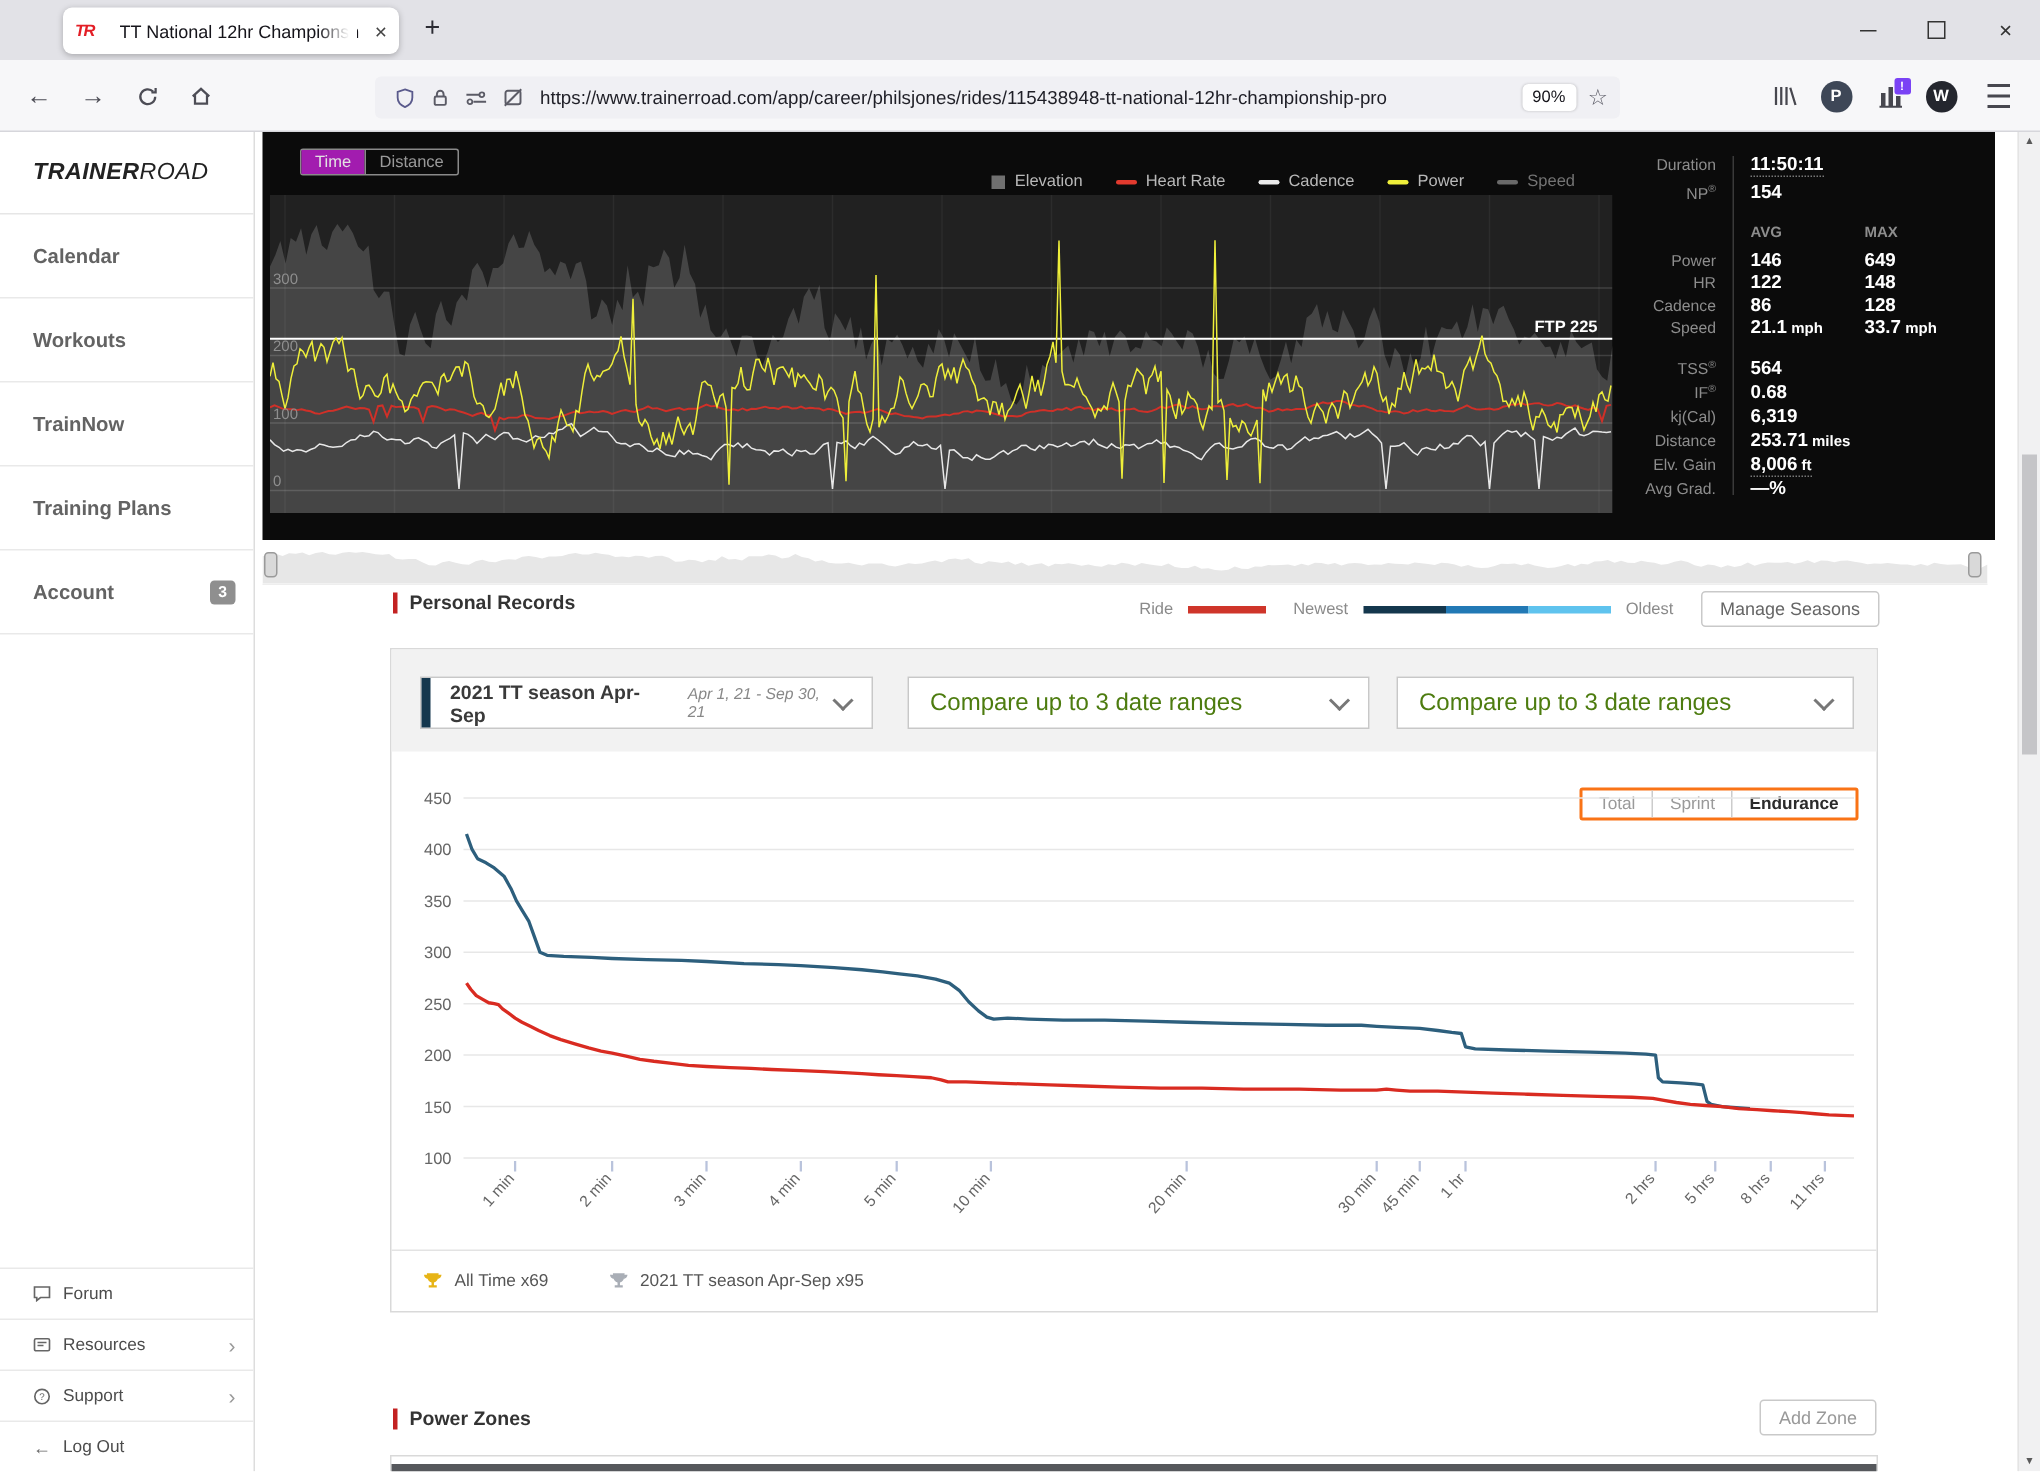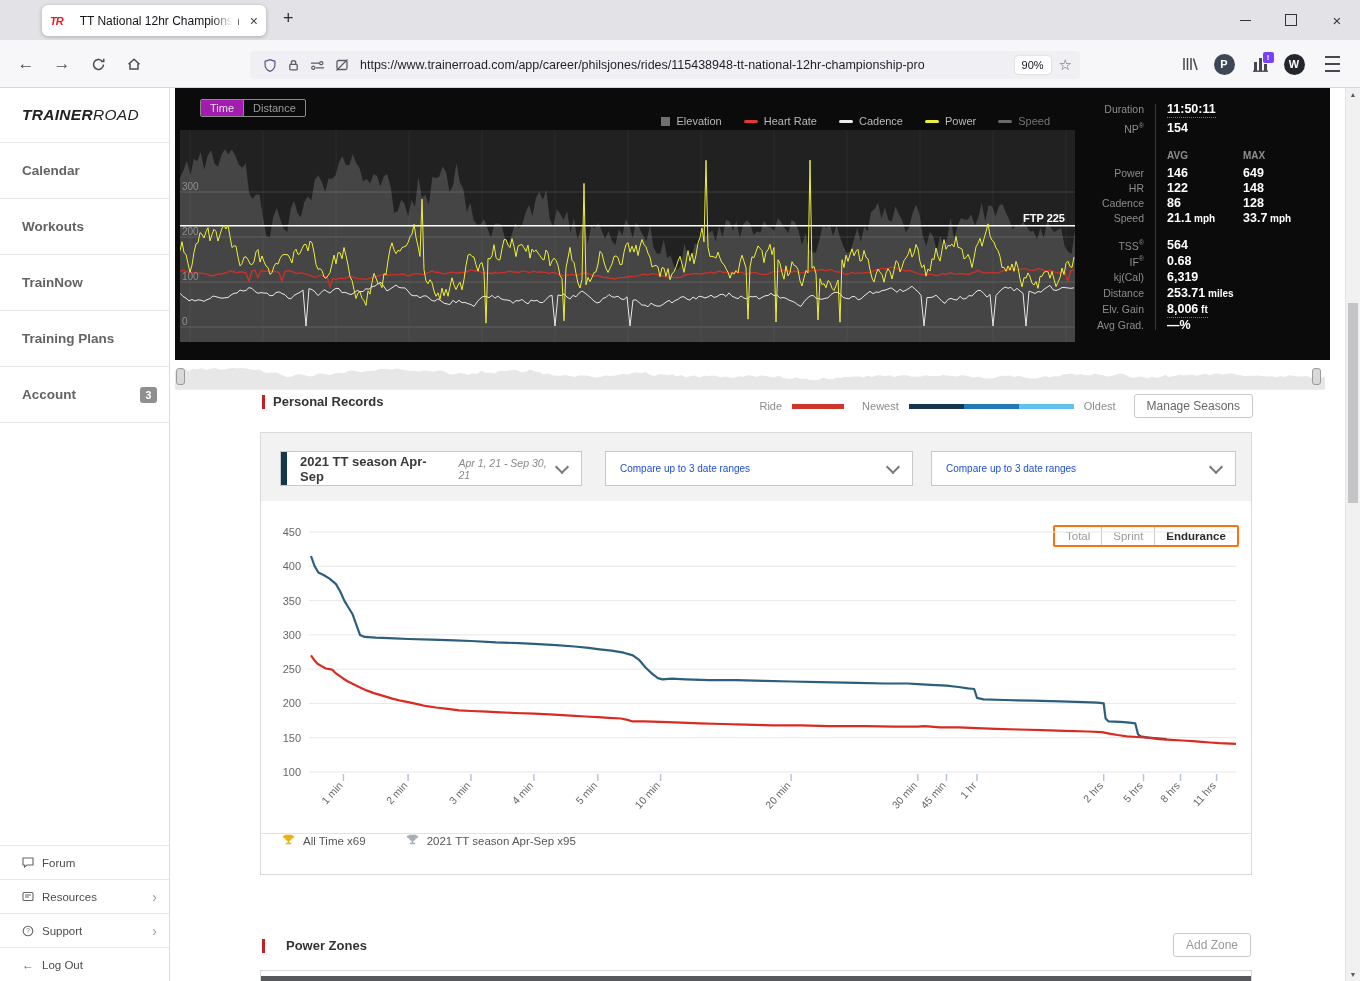--- a/index.html
+++ b/index.html
@@ -88,7 +88,7 @@
   .dd .navybar{width:6px;height:100%;background:#14374e;flex:none;}
   .ddname{font-size:13px;color:#3a3a3a;font-weight:bold;margin-left:13px;}
   .ddrange{font-size:10.5px;font-style:italic;color:#888;margin-left:14px;}
-  .ddph{font-size:10px;color:#1d4ed8;margin-left:14px;}
+  .ddph{font-size:16px;color:#4d7c0f;margin-left:14px;}
   .chevron{width:8px;height:8px;border-right:2px solid #777;border-bottom:2px solid #777;transform:rotate(45deg);margin-left:auto;margin-right:14px;margin-top:-4px;flex:none;}
   .tabs{position:absolute;left:792px;top:92px;display:flex;border:2px solid #f97316;border-radius:2px;font-size:11.5px;background:#fff;}
   .ptab{padding:3px 11px;color:#9a9a9a;}

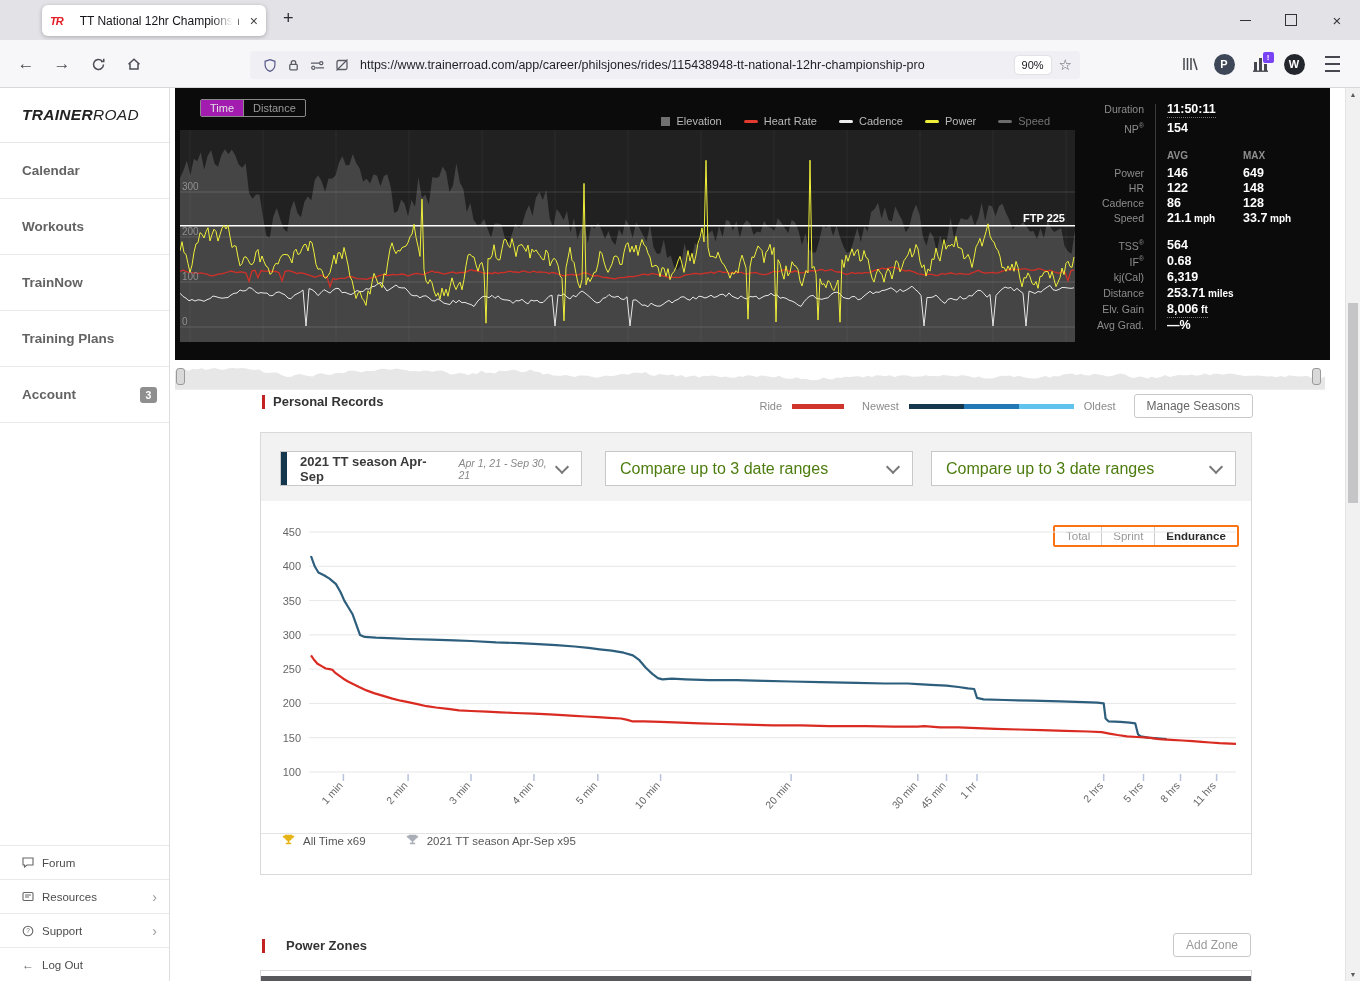--- a/index.html
+++ b/index.html
@@ -94,7 +94,7 @@
   .ptab{padding:3px 11px;color:#9a9a9a;}
   .ptab+.ptab{border-left:1px solid #ccc;}
   .ptab.on{color:#2b2b2b;font-weight:bold;}
-  .prfoot{position:absolute;left:0;top:400px;right:0;bottom:0;border-top:1px solid #e3e3e3;display:flex;align-items:flex-start;padding-left:21px;gap:40px;}
+  .prfoot{position:absolute;left:0;top:400px;right:0;bottom:0;border-top:1px solid #e3e3e3;display:flex;align-items:center;padding-left:21px;gap:40px;}
   .trophy{display:flex;align-items:center;gap:8px;font-size:11.5px;color:#555;}
   
   .pzbar{position:absolute;left:260px;top:970px;width:992px;height:11px;border:1px solid #d9d9d9;border-bottom:none;box-sizing:border-box;background:#fff;}

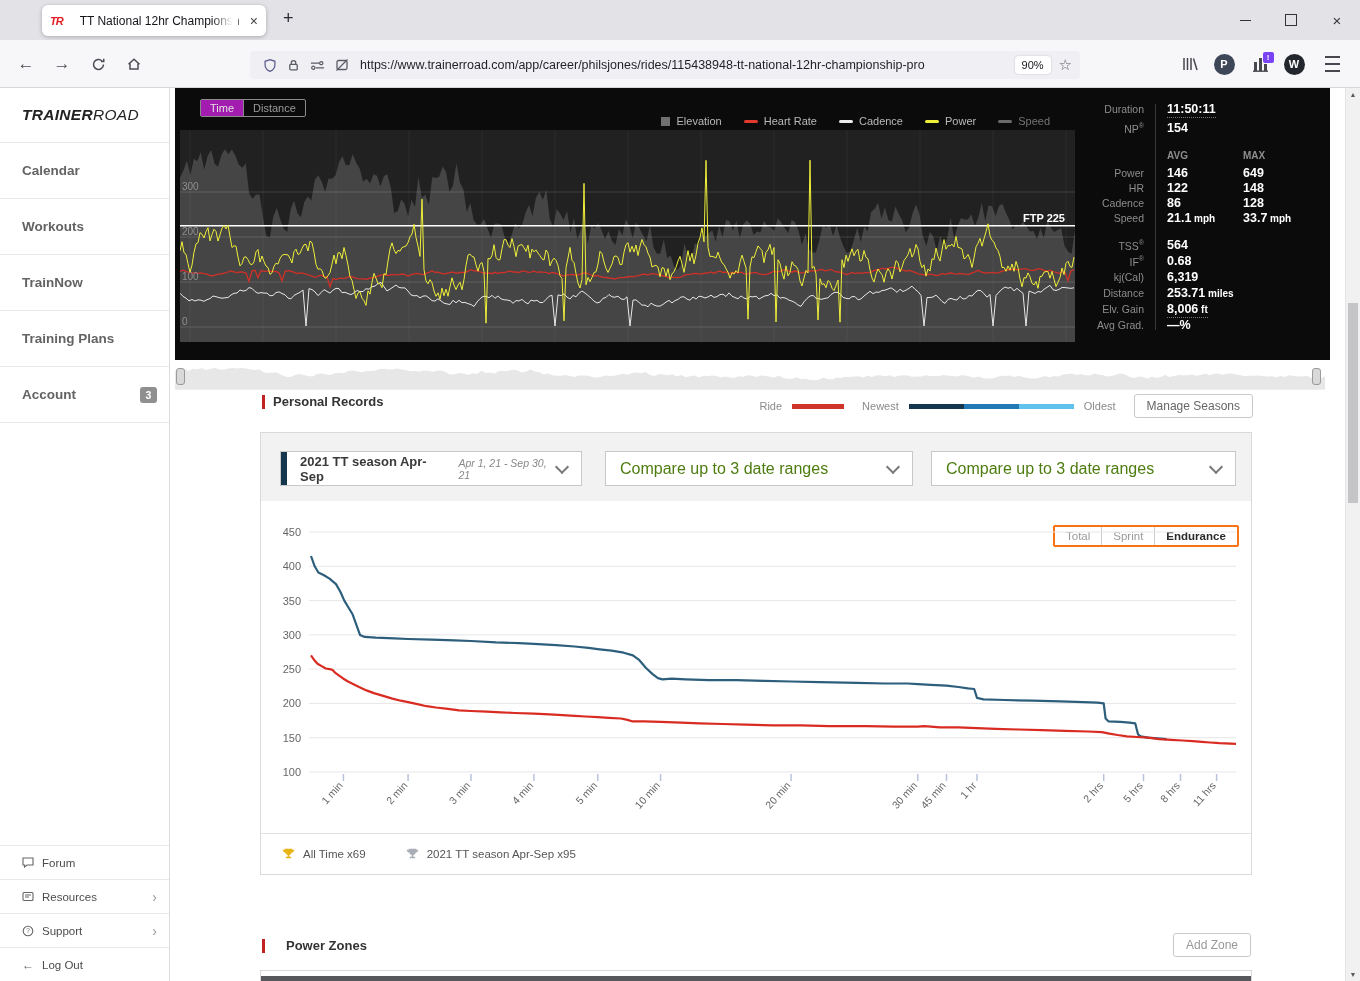--- a/index.html
+++ b/index.html
@@ -509,7 +509,7 @@
     </div>
   </div>
 
-  <div class="sechead" style="left:262px;top:938px;gap:13px;">
+  <div class="sechead" style="left:262px;top:938px;">
     <span class="redbar"></span>
     <span class="sectitle">Power Zones</span>
   </div>

